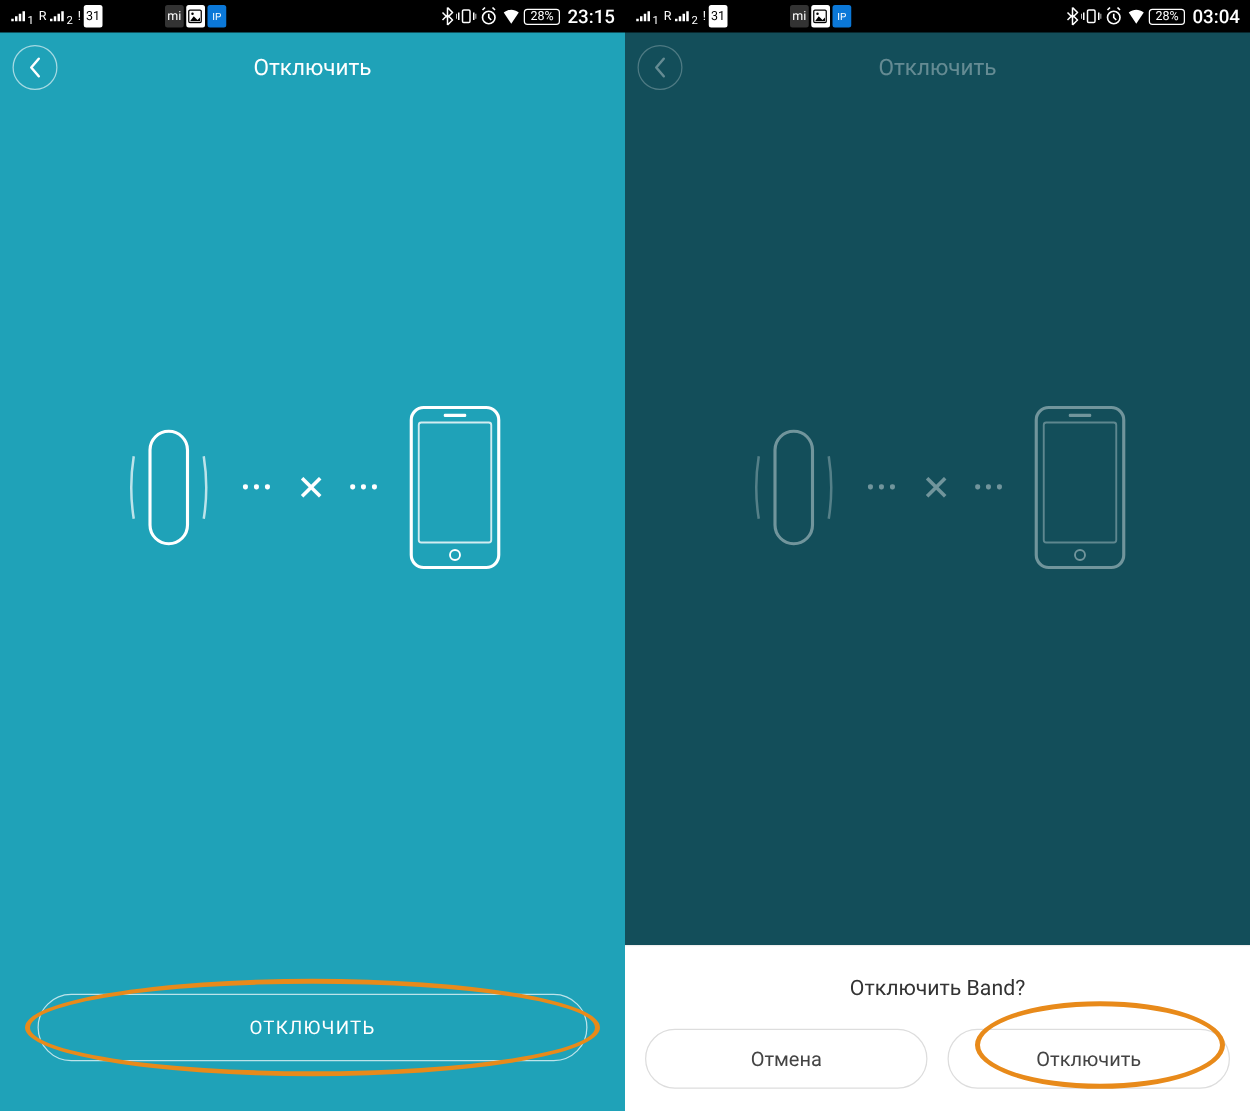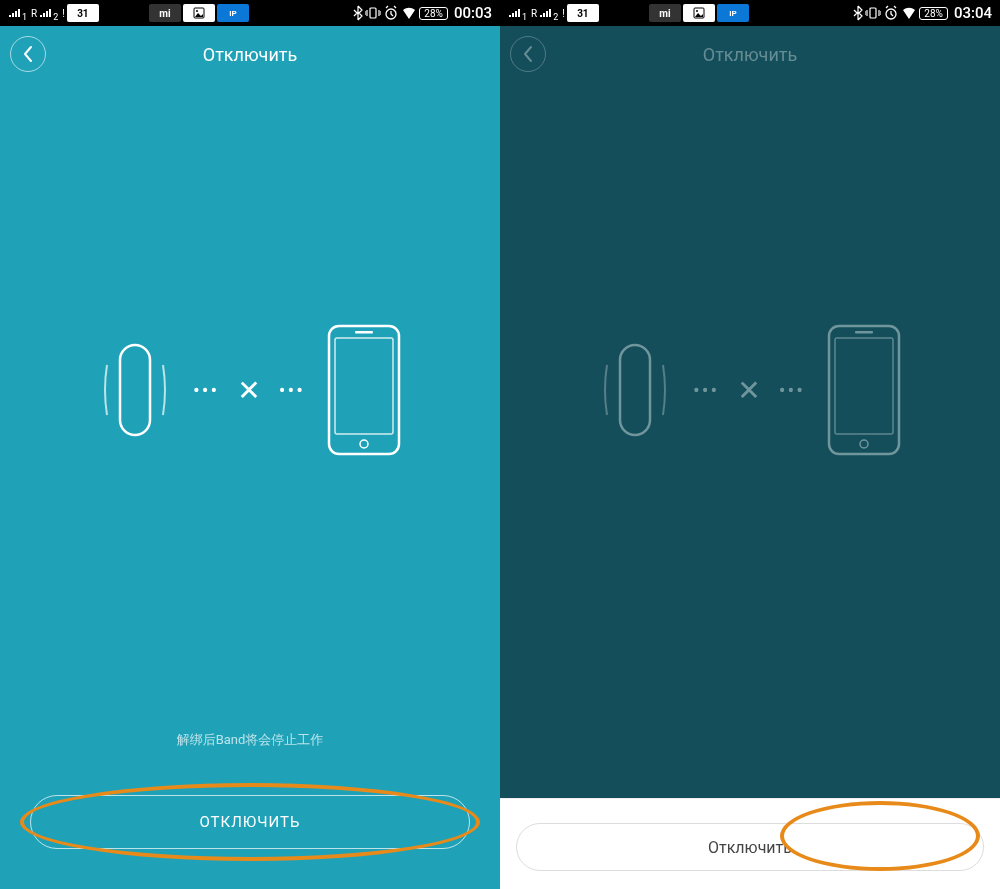--- a/index.html
+++ b/index.html
@@ -32,7 +32,7 @@
   }
   .status-left, .status-right { display: flex; align-items: center; gap: 2px; }
   .sb-icon { display: inline-flex; align-items: flex-end; justify-content: center; }
-  .mini-icon { width: 32px; height: 18px; background: #fff; border-radius: 2px; color:#000; font-size:10px; font-weight:bold; display:flex; align-items:center; justify-content:center; }
+  .mini-icon { width: 15px; height: 18px; background: #fff; border-radius: 2px; color:#000; font-size:10px; font-weight:normal; display:flex; align-items:center; justify-content:center; }
   .mini-icon.dark { background:#333; color:#fff;margin-left:48px; }
   .clock { font-size: 15px; font-weight: 500; margin-left: 4px; }
 

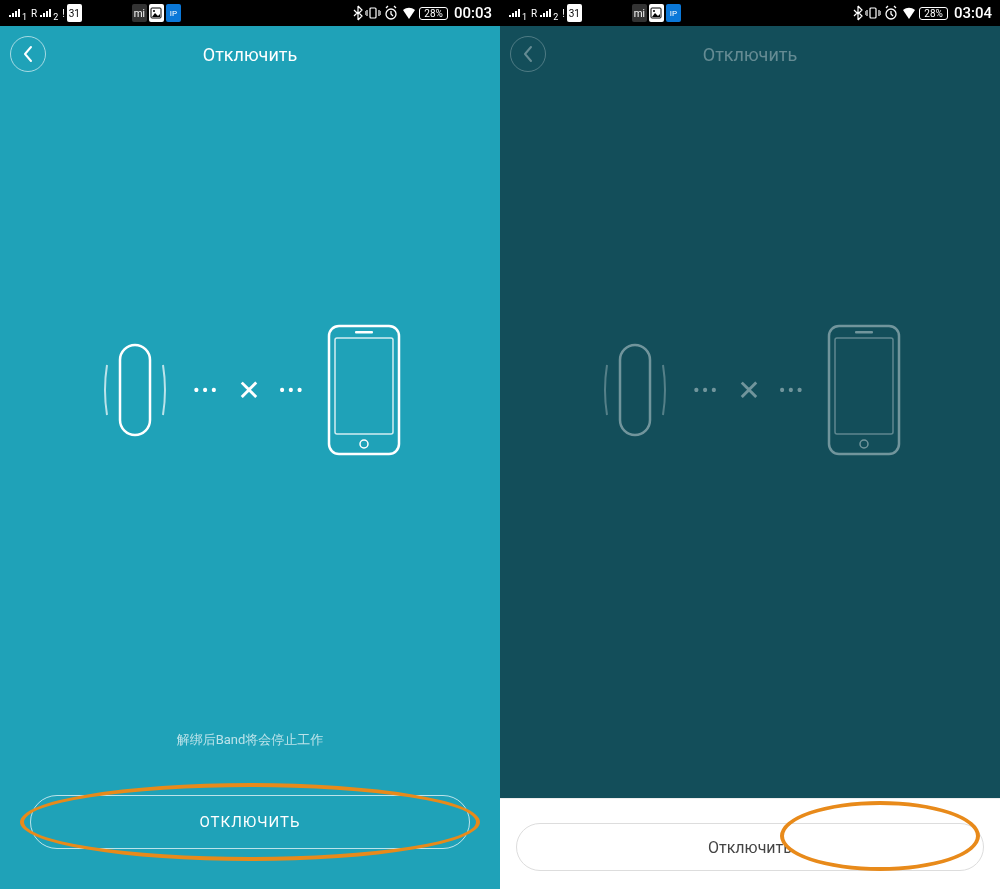--- a/index.html
+++ b/index.html
@@ -204,7 +204,7 @@
       <span class="sb-icon" style="border:1px solid #fff;border-radius:3px;padding:0 4px;font-size:10px;">
         <span>28%</span>
       </span>
-      <span class="clock">00:03</span>
+      <span class="clock">23:15</span>
     </div>
   </div>
 

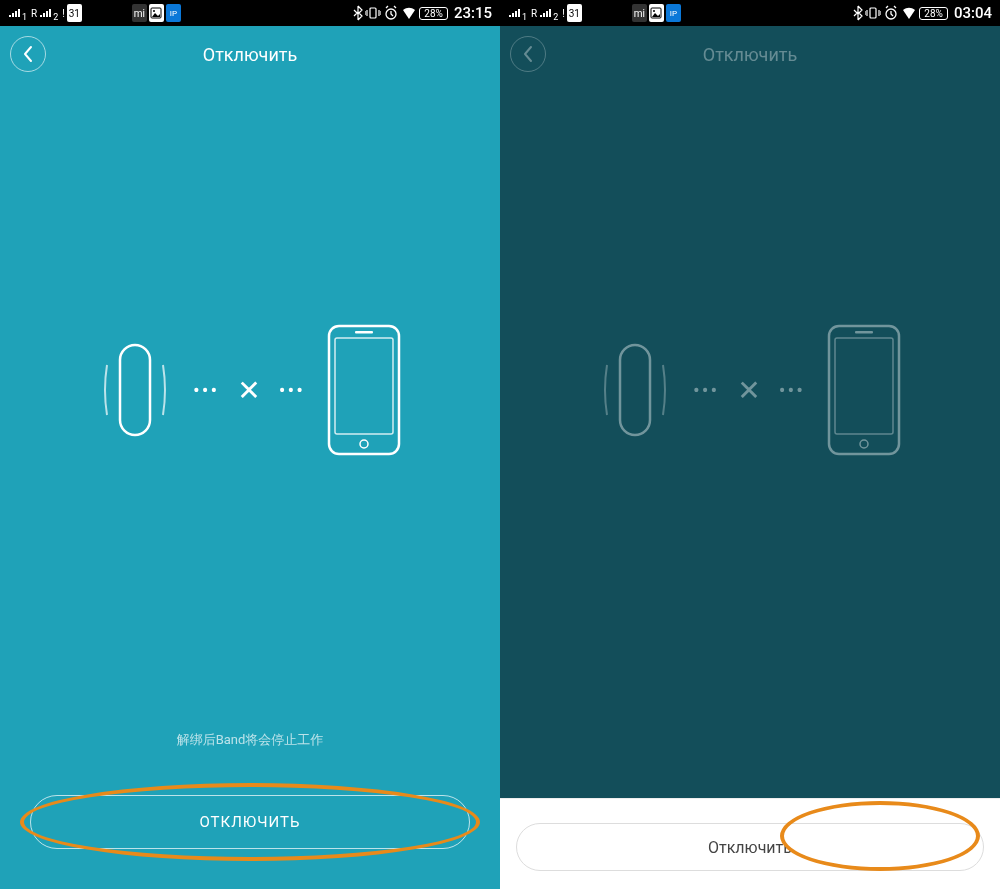--- a/index.html
+++ b/index.html
@@ -234,7 +234,6 @@
     </svg>
   </div>
 
-  <div class="hint">解绑后Band将会停止工作</div>
 
   <div class="main-btn">
     <span>ОТКЛЮЧИТЬ</span>

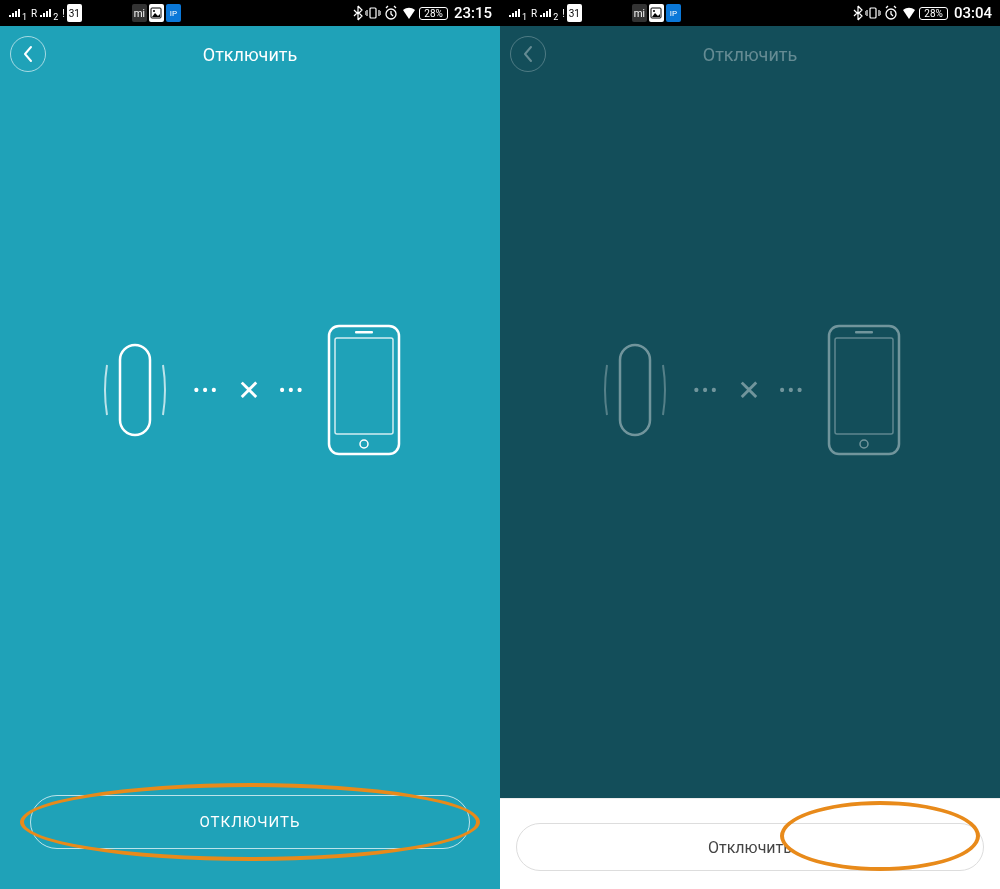--- a/index.html
+++ b/index.html
@@ -329,6 +329,7 @@
   </div>
 
   <div class="bottom-sheet">
+    <div class="sheet-title">Отключить Band?</div>
     <div class="sheet-buttons">
       <div class="sheet-btn">
         <span>Отключить</span>

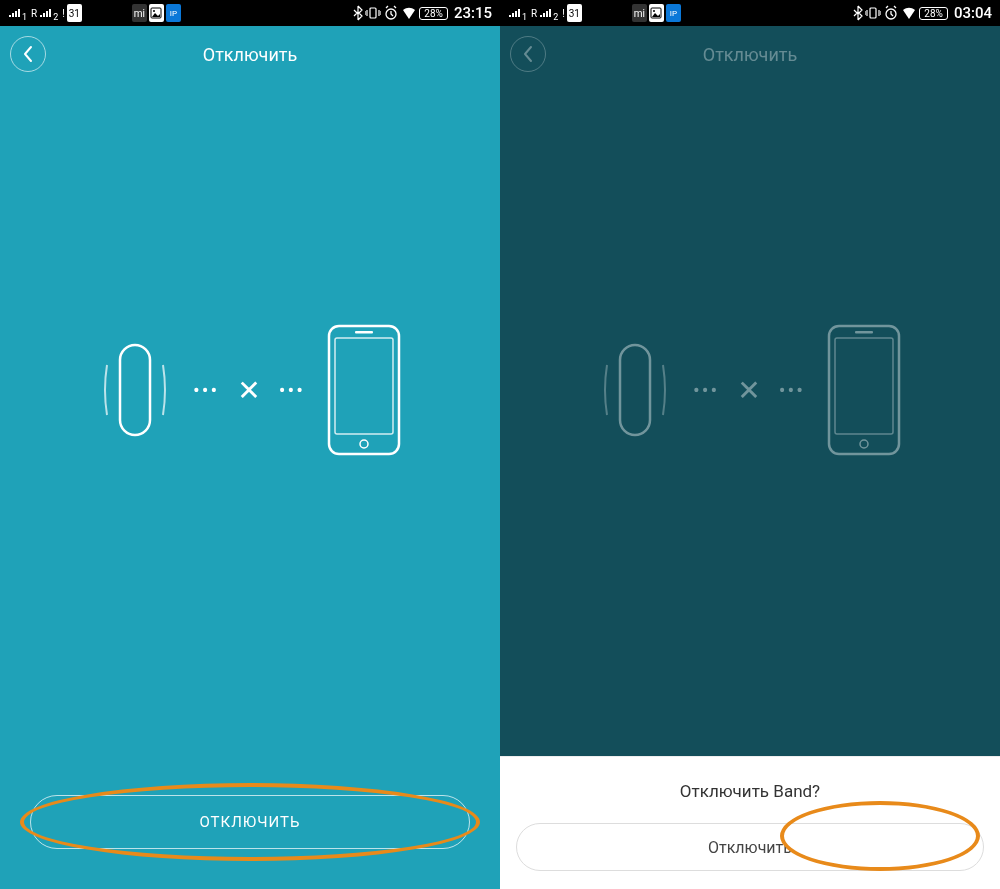--- a/index.html
+++ b/index.html
@@ -332,6 +332,9 @@
     <div class="sheet-title">Отключить Band?</div>
     <div class="sheet-buttons">
       <div class="sheet-btn">
+        <span>Отмена</span>
+      </div>
+      <div class="sheet-btn">
         <span>Отключить</span>
       </div>
     </div>

